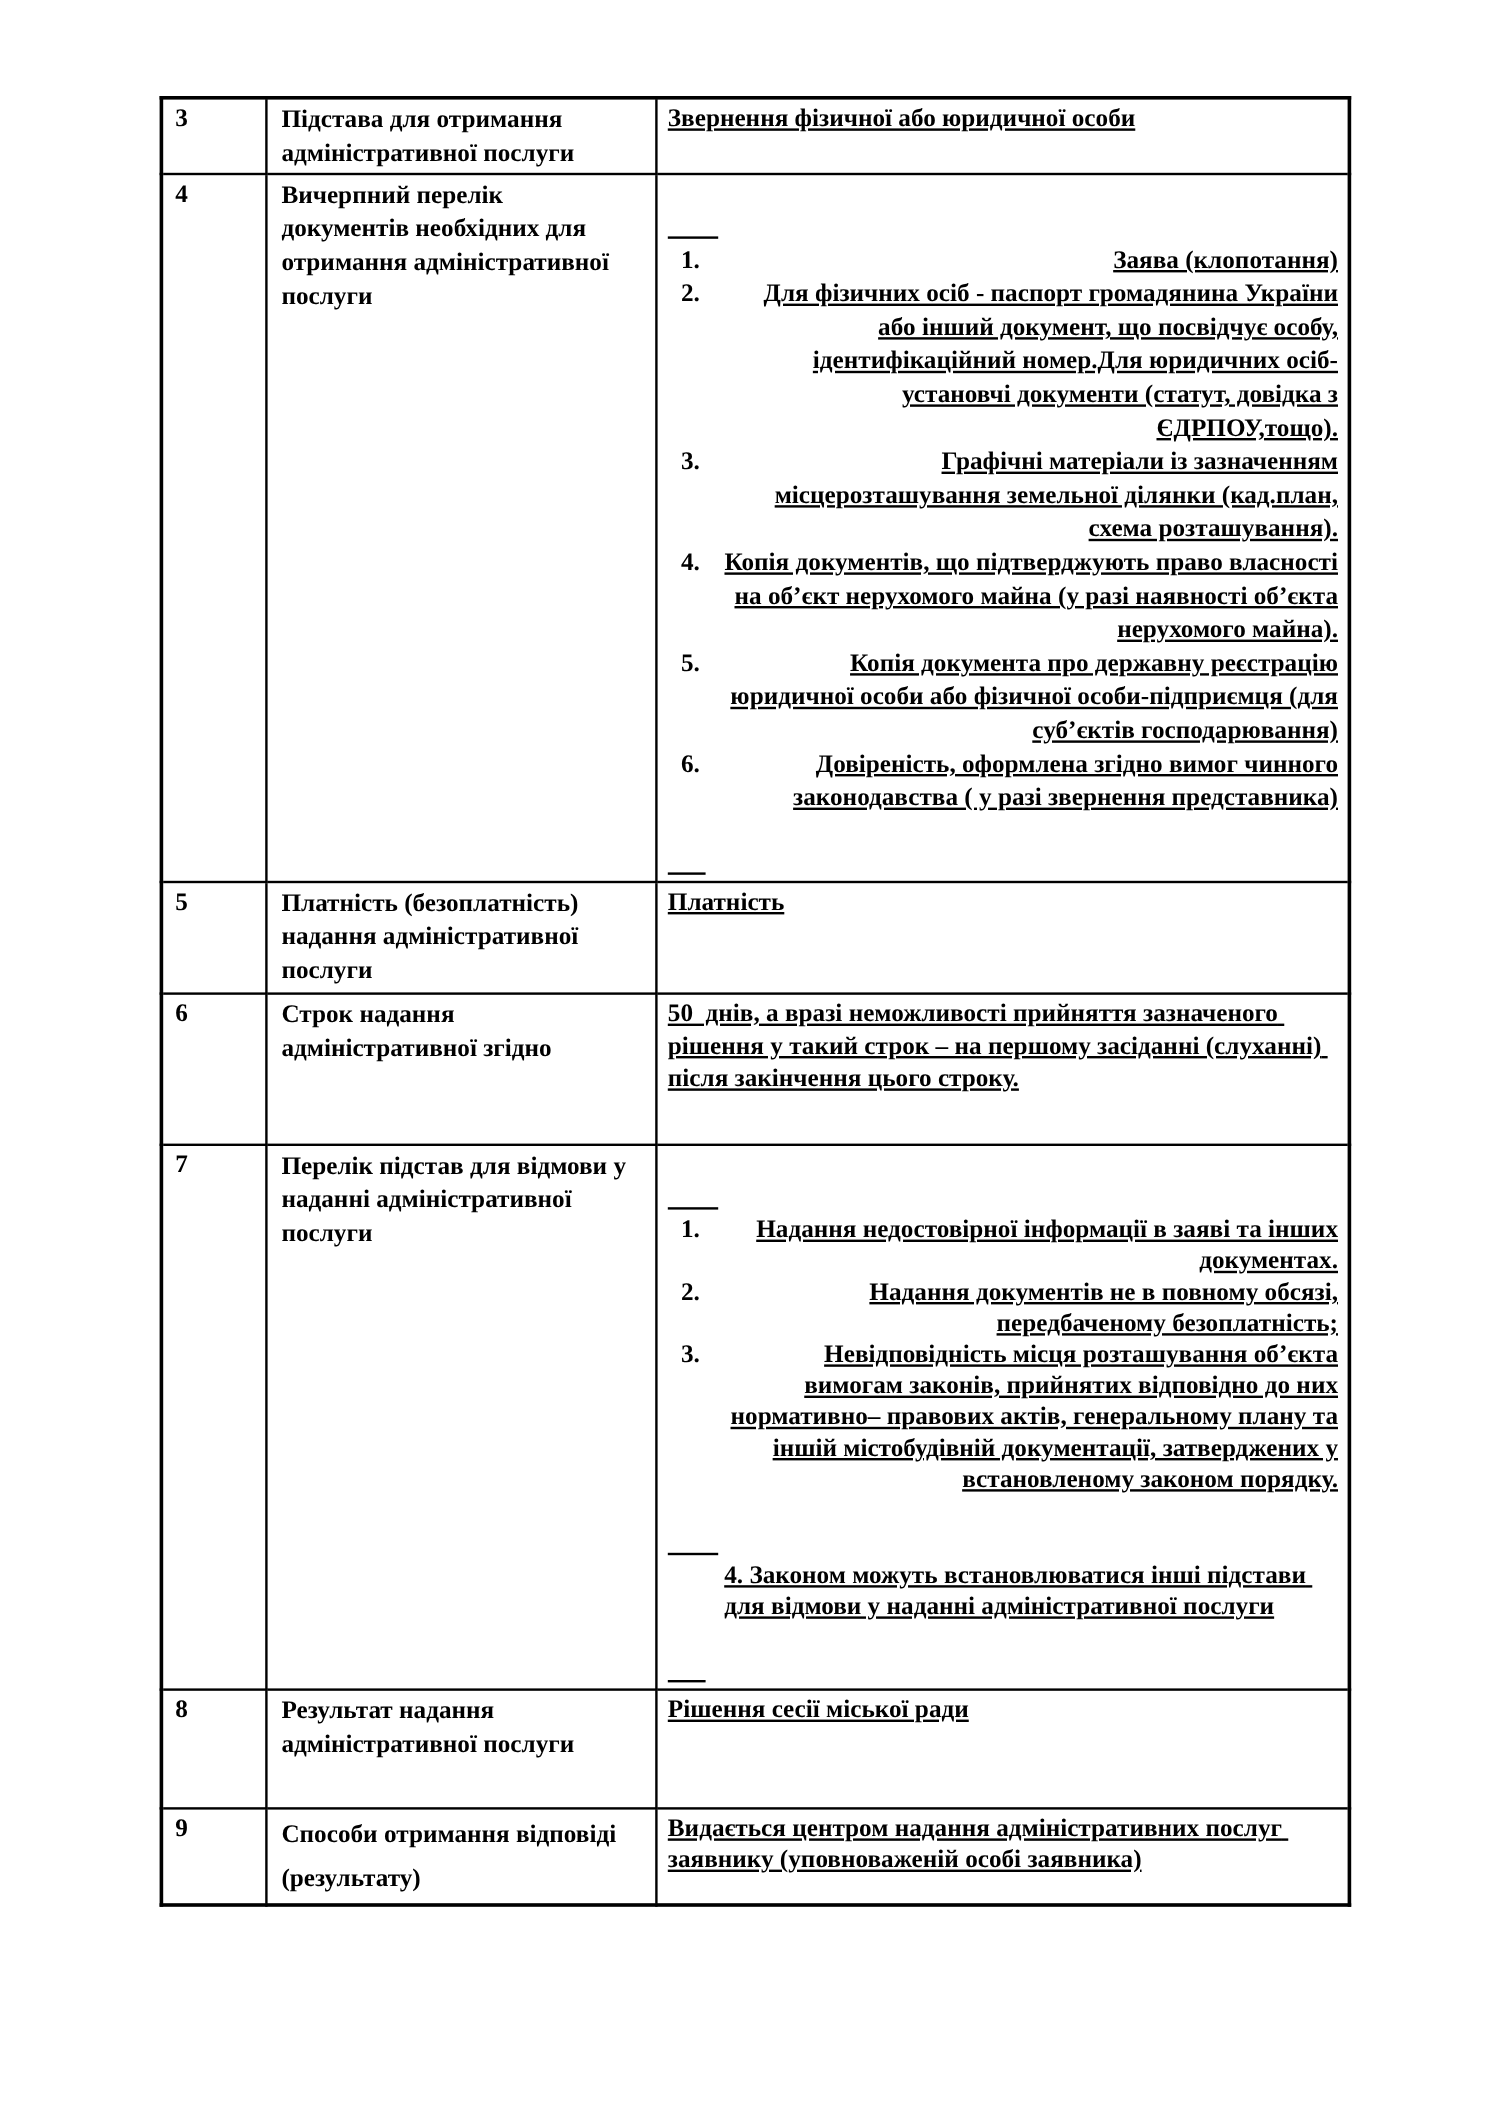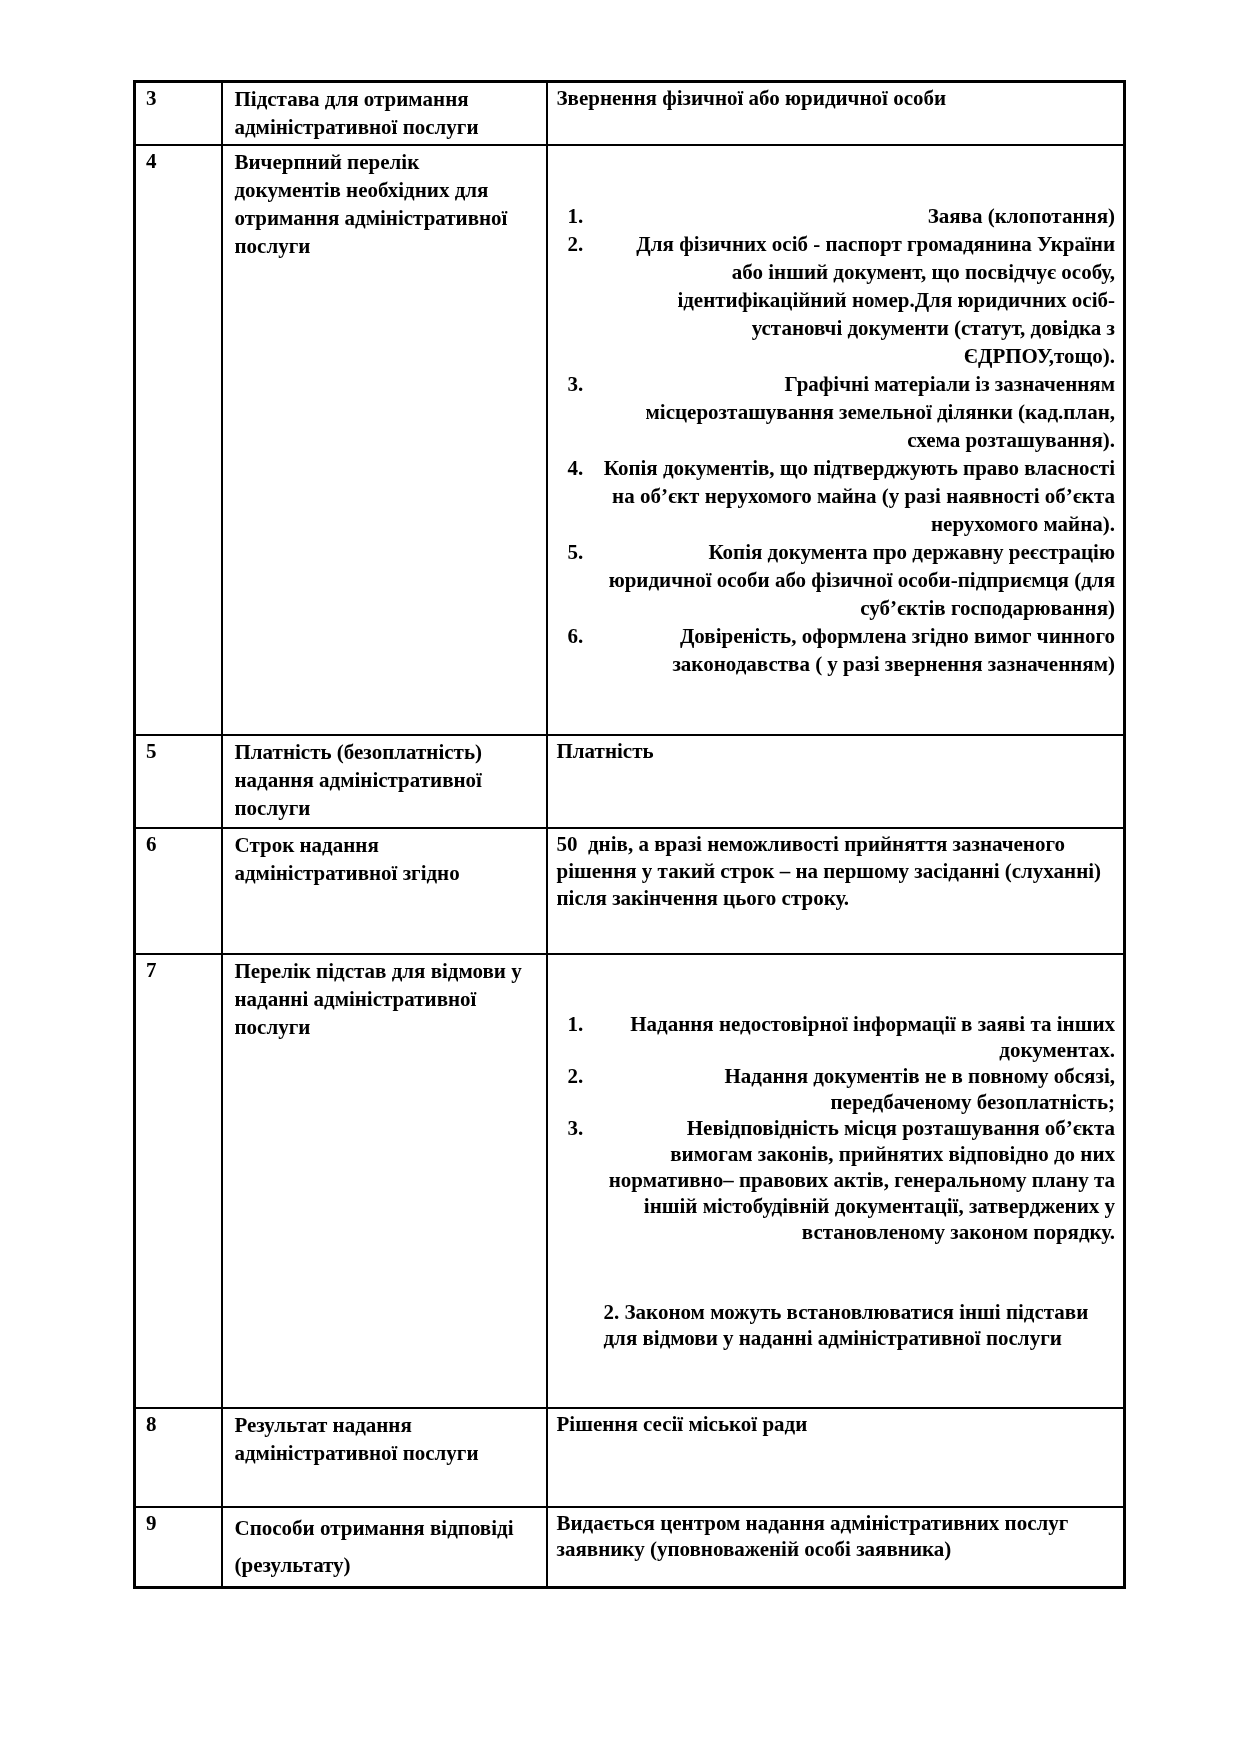--- a/index.html
+++ b/index.html
@@ -43,7 +43,7 @@
 
   td.num-cell  { padding: 2px 4px 2px 10px; }
   td.name-cell { padding: 2px 20px 2px 12px; line-height: 28px; }
-  td.val-cell  { padding: 2px 8px 2px 9px;  white-space: pre-wrap; }
+  td.val-cell  { padding: 2px 8px 2px 9px;  white-space: pre-wrap; text-decoration: underline; }
 
   
   ol.doc-list {

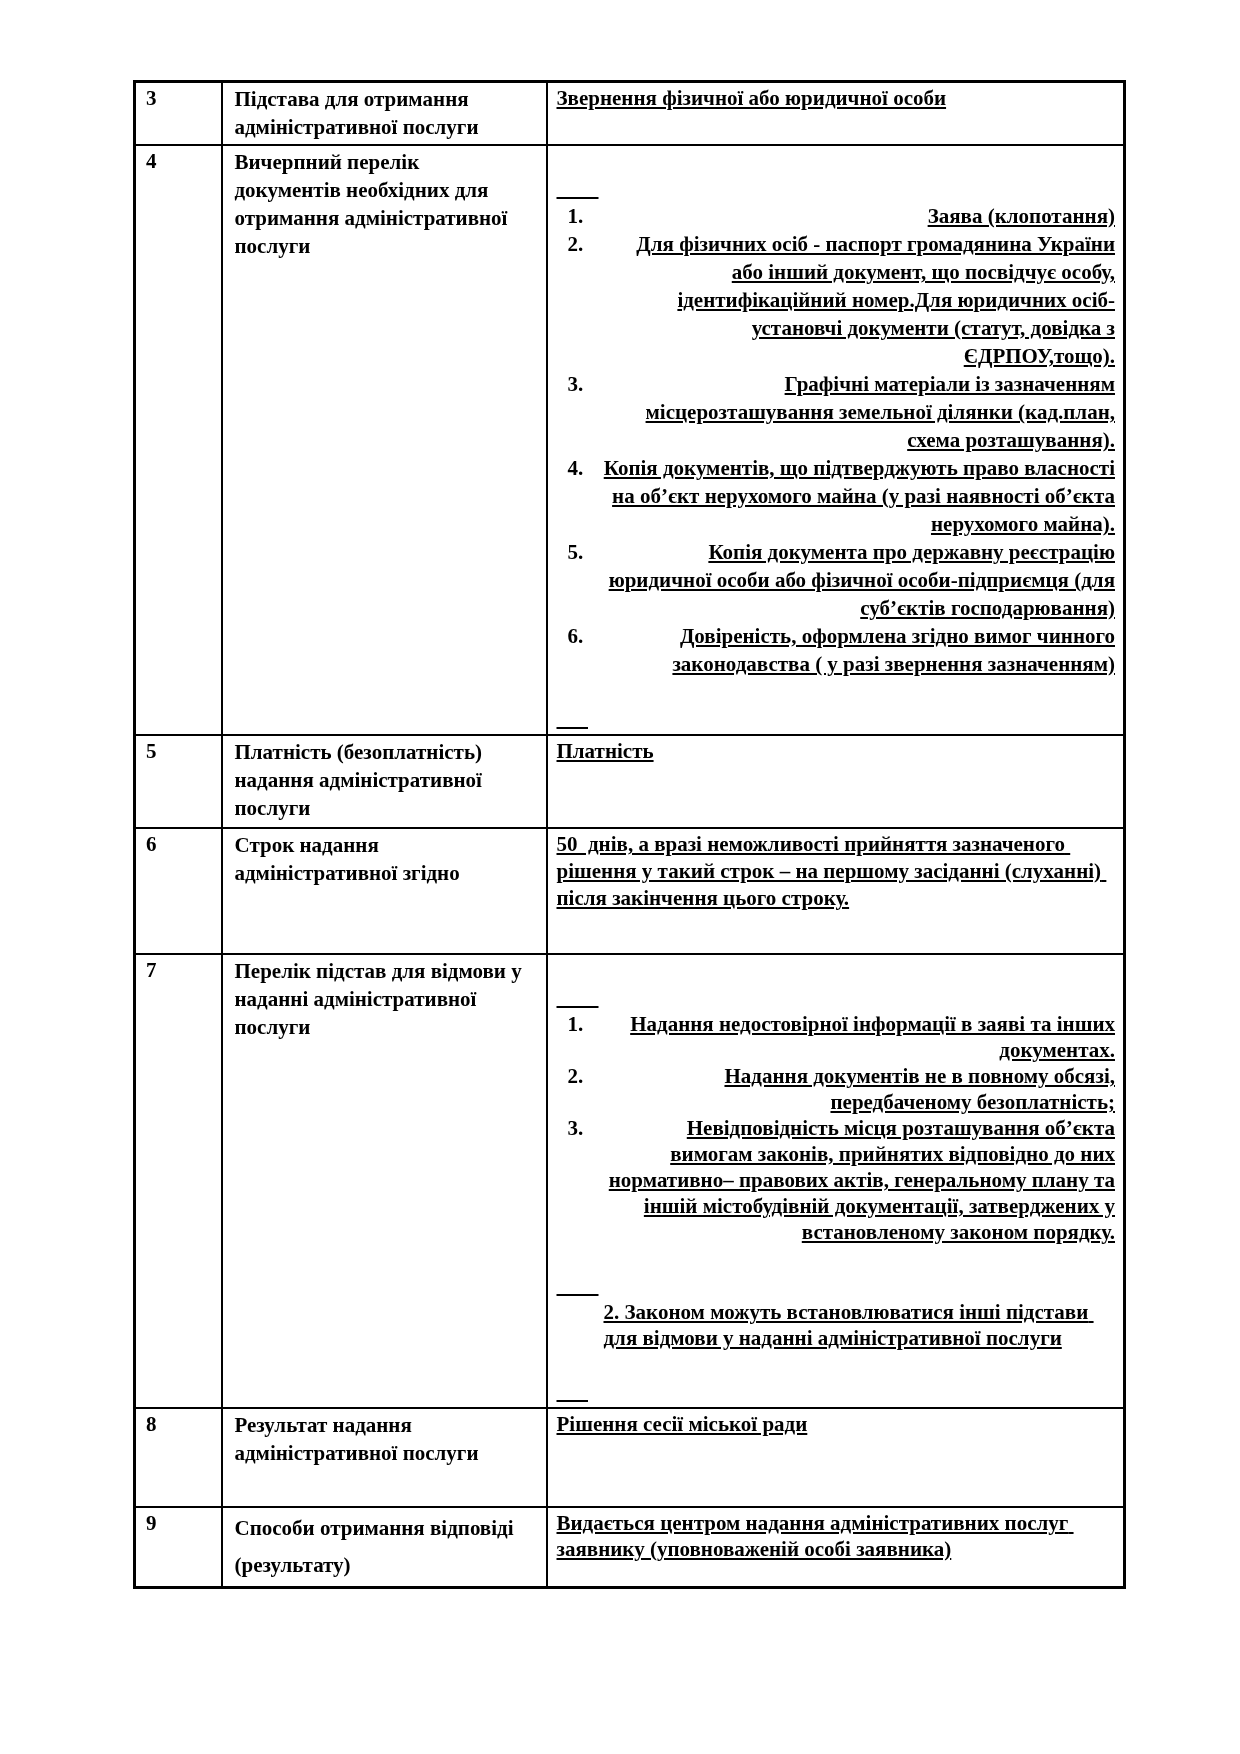--- a/index.html
+++ b/index.html
@@ -110,7 +110,7 @@
           <li>Графічні матеріали із зазначенням місцерозташування земельної ділянки (кад.план, схема розташування).</li>
           <li>Копія документів, що підтверджують право власності на об’єкт нерухомого майна (у разі наявності об’єкта нерухомого майна).</li>
           <li>Копія документа про державну реєстрацію юридичної особи або фізичної особи-підприємця (для суб’єктів господарювання)</li>
-          <li>Довіреність, оформлена згідно вимог чинного законодавства ( у разі звернення зазначенням)</li>
+          <li>Довіреність, оформлена згідно вимог чинного законодавства ( у разі звернення представника)</li>
         </ol>
       </td>
     </tr>

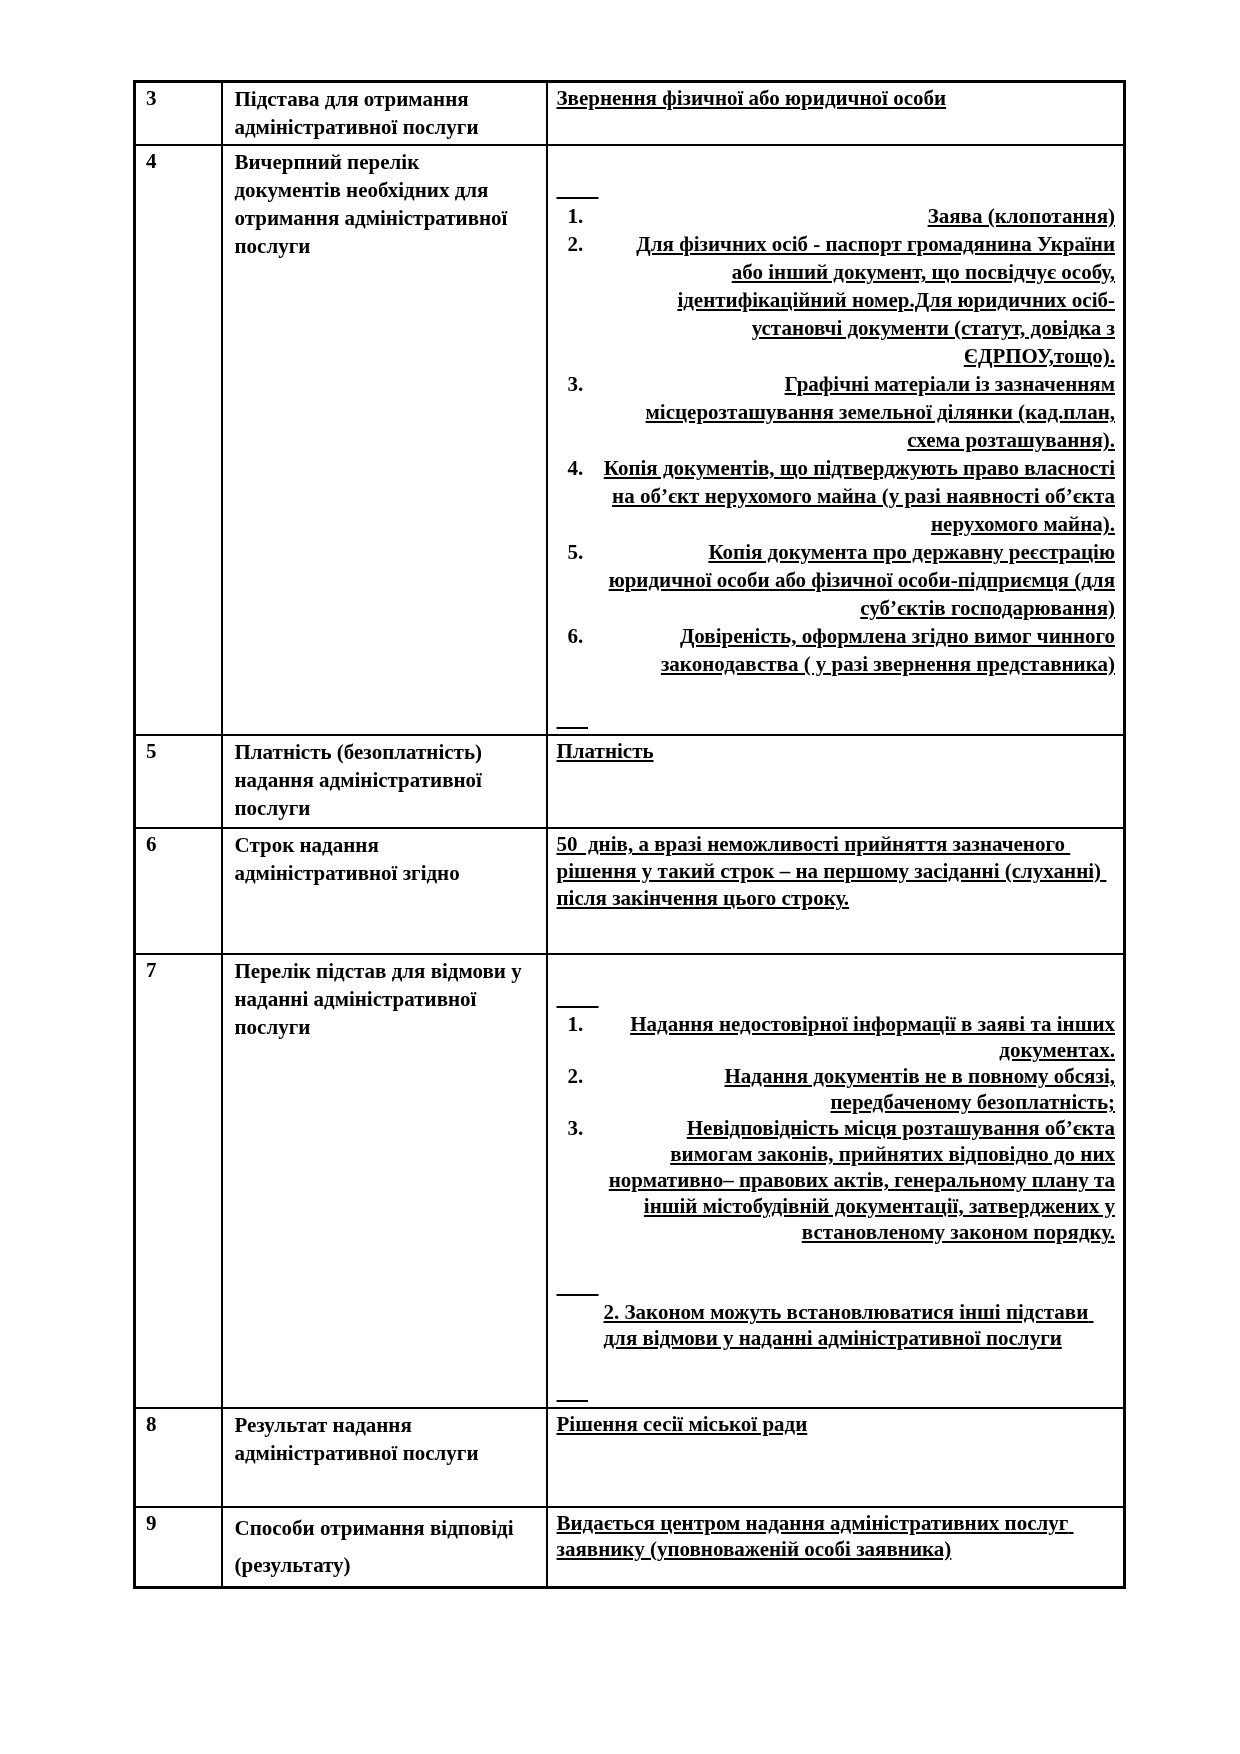--- a/index.html
+++ b/index.html
@@ -136,7 +136,7 @@
           <li>Надання документів не в повному обсязі, передбаченому безоплатність;</li>
           <li>Невідповідність місця розташування об’єкта вимогам законів, прийнятих відповідно до них нормативно– правових актів, генеральному плану та іншій містобудівній документації, затверджених у встановленому законом порядку.</li>
         </ol>
-        <div class="inline-item">2. Законом можуть встановлюватися інші підстави для відмови у наданні адміністративної послуги</div>
+        <div class="inline-item">4. Законом можуть встановлюватися інші підстави для відмови у наданні адміністративної послуги</div>
       </td>
     </tr>
 

